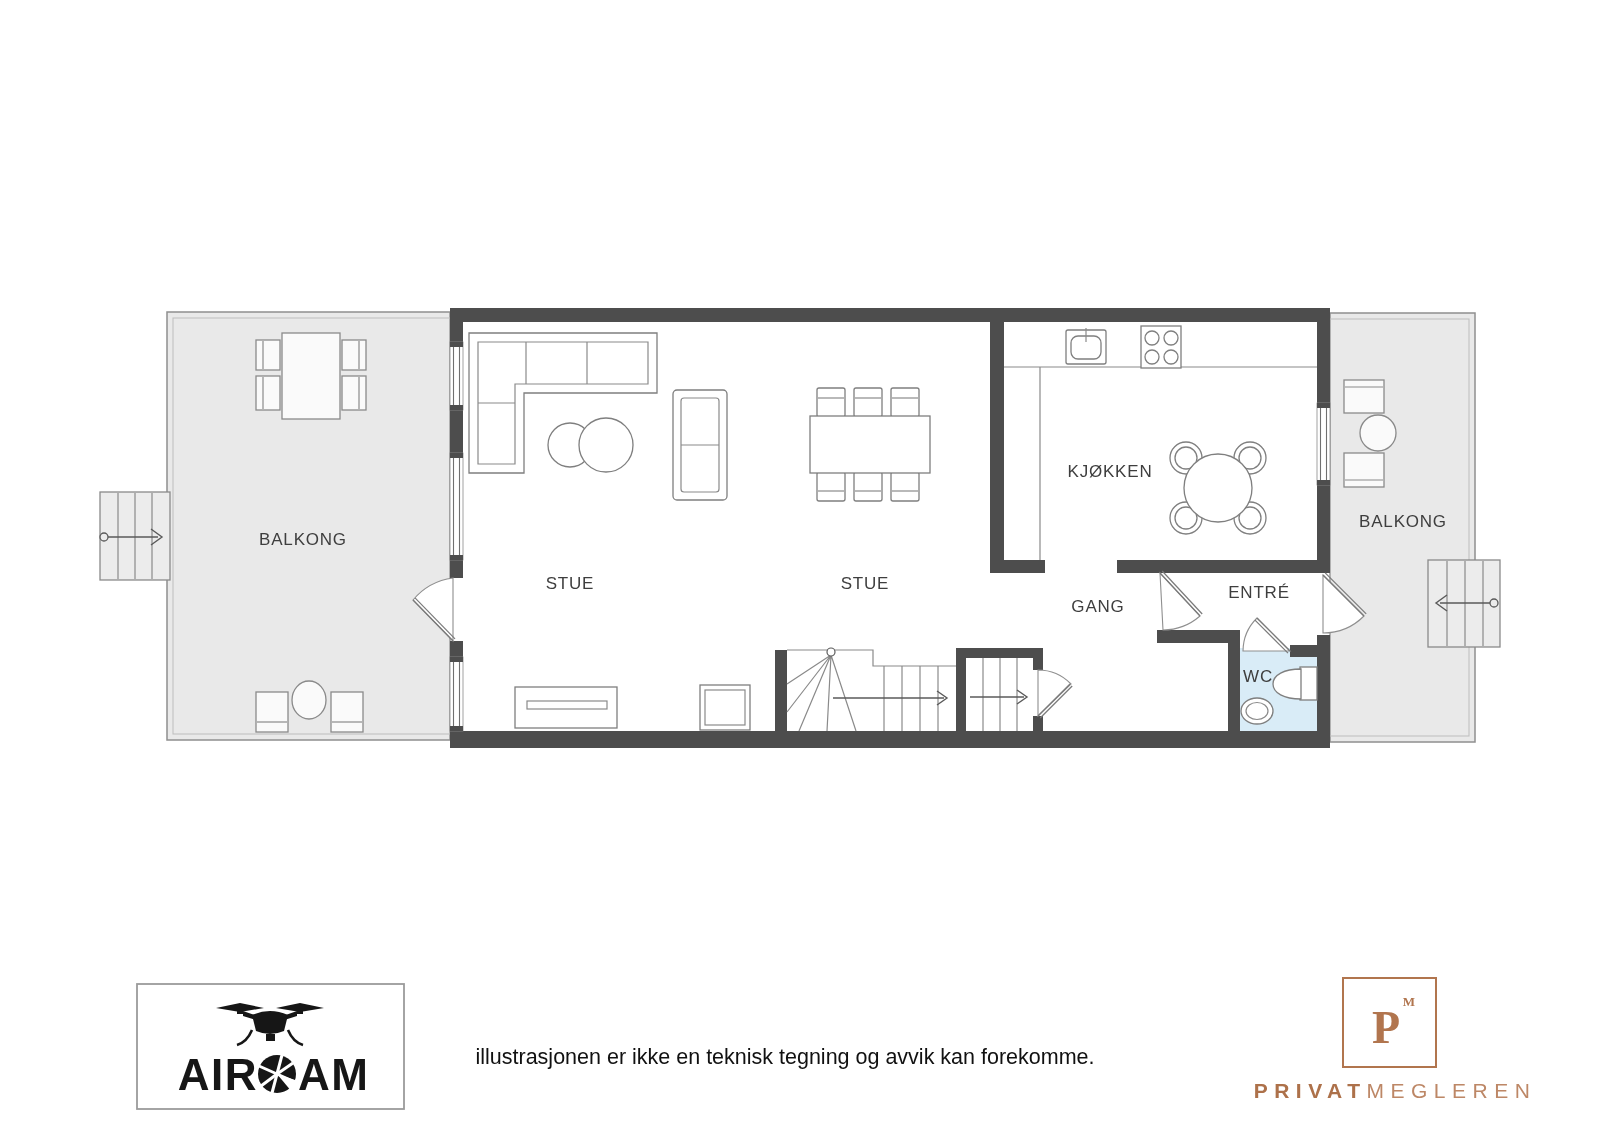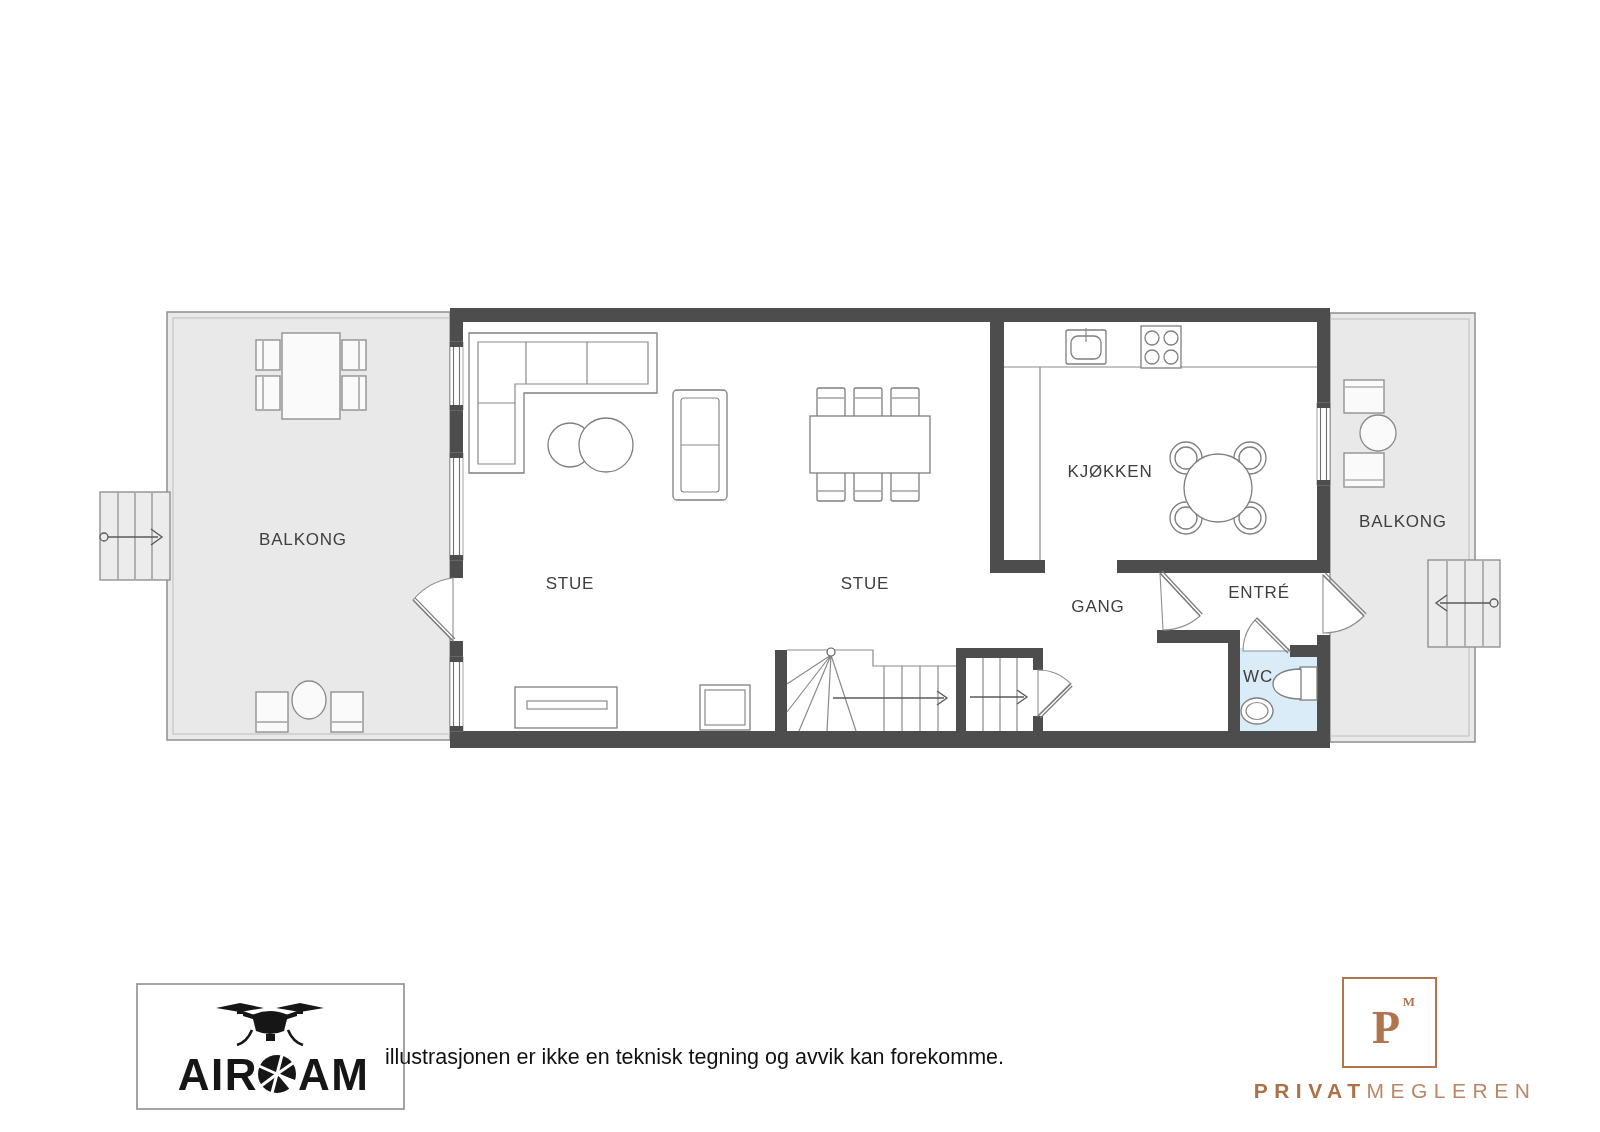--- a/index.html
+++ b/index.html
@@ -16,7 +16,7 @@
   .arrow { stroke:#5a5a5a; stroke-width:1.4; fill:none; }
   .room-label { font-family:"Liberation Sans","DejaVu Sans",sans-serif; font-size:17px;
                 letter-spacing:0.8px; fill:#3e3e3e; text-anchor:middle; }
-  .disclaimer { position:absolute; left:385px; top:1045px; width:800px; 
+  .disclaimer { position:absolute; left:385px; top:1045px; width:800px; text-align:center;
                 font-size:21.5px; color:#111; letter-spacing:0px; }
 </style>
 </head>

